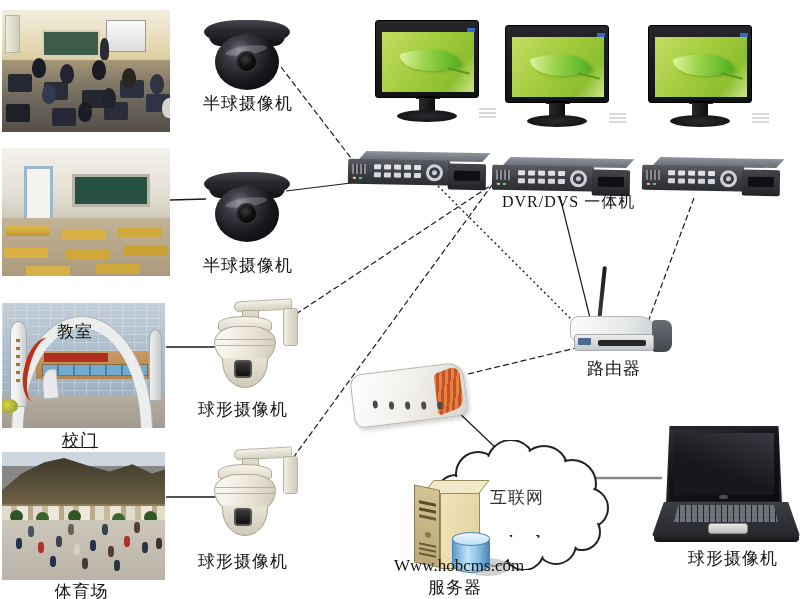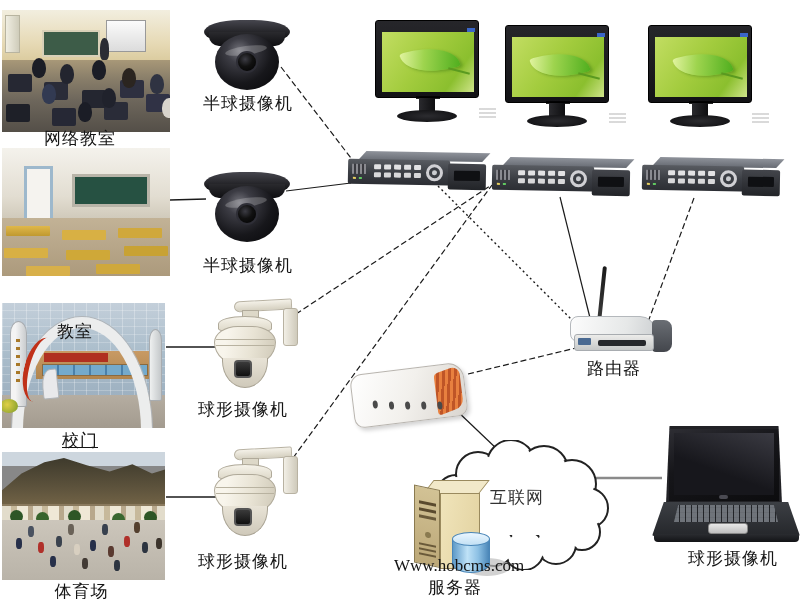--- a/index.html
+++ b/index.html
@@ -254,7 +254,6 @@
     <div class="p1-monitors"></div>
     <div class="p1-people"></div>
   </div>
-  <div class="lbl" id="lbl-photo1">网络教室</div>
 
   <div id="photo2" class="photo node">
     <div class="p2-wall"></div>

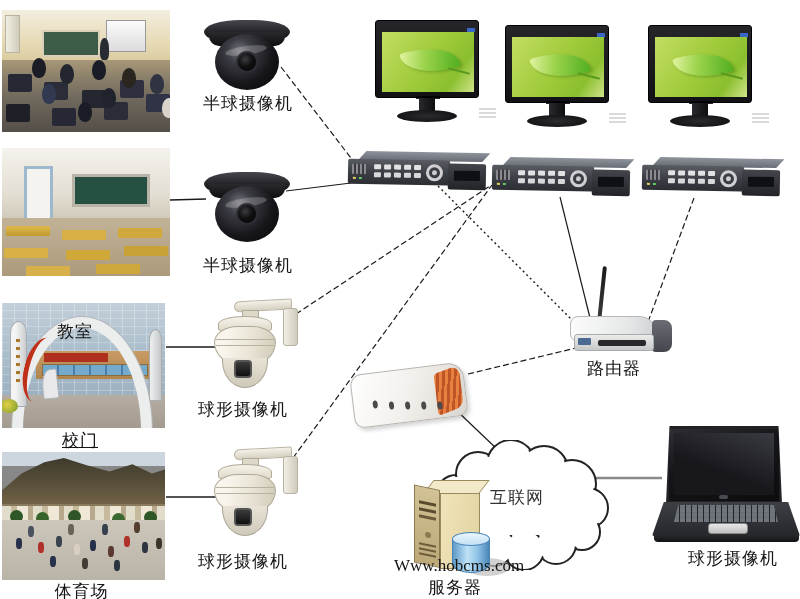--- a/index.html
+++ b/index.html
@@ -402,6 +402,7 @@
     <div class="dvr-btns"></div>
     <div class="dvr-pad"></div>
   </div>
+  <div class="lbl" id="lbl-dvr">DVR/DVS 一体机</div>
 
   <div id="router" class="node">
     <div class="router-antenna"></div>

